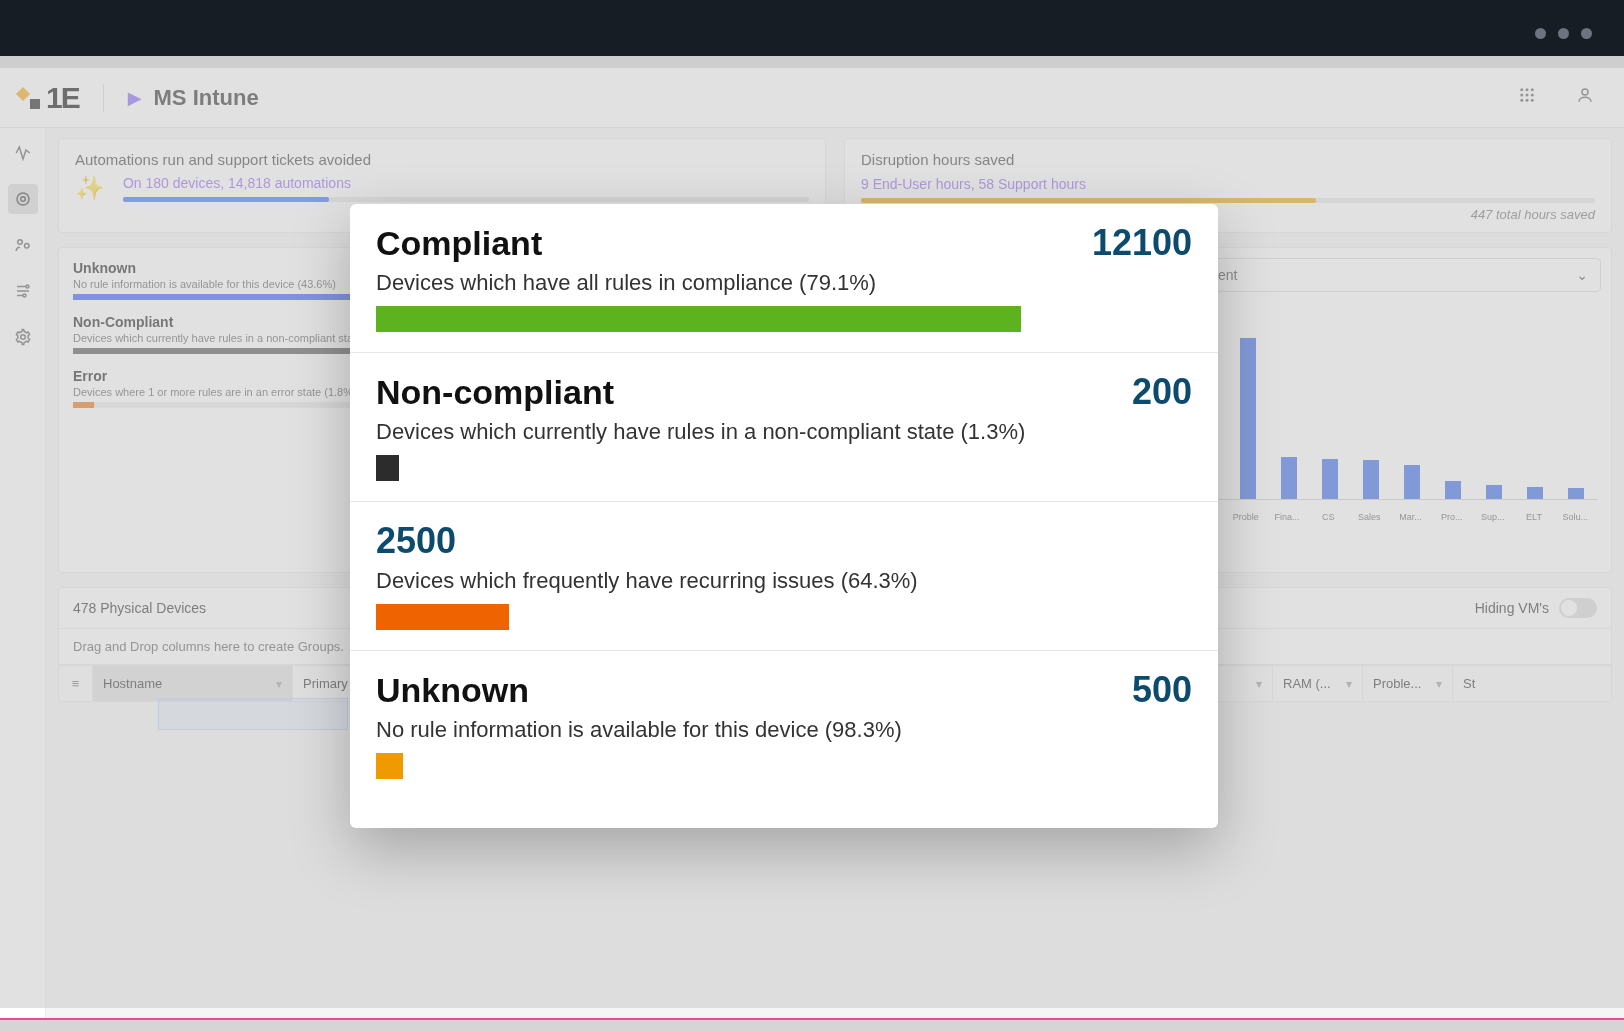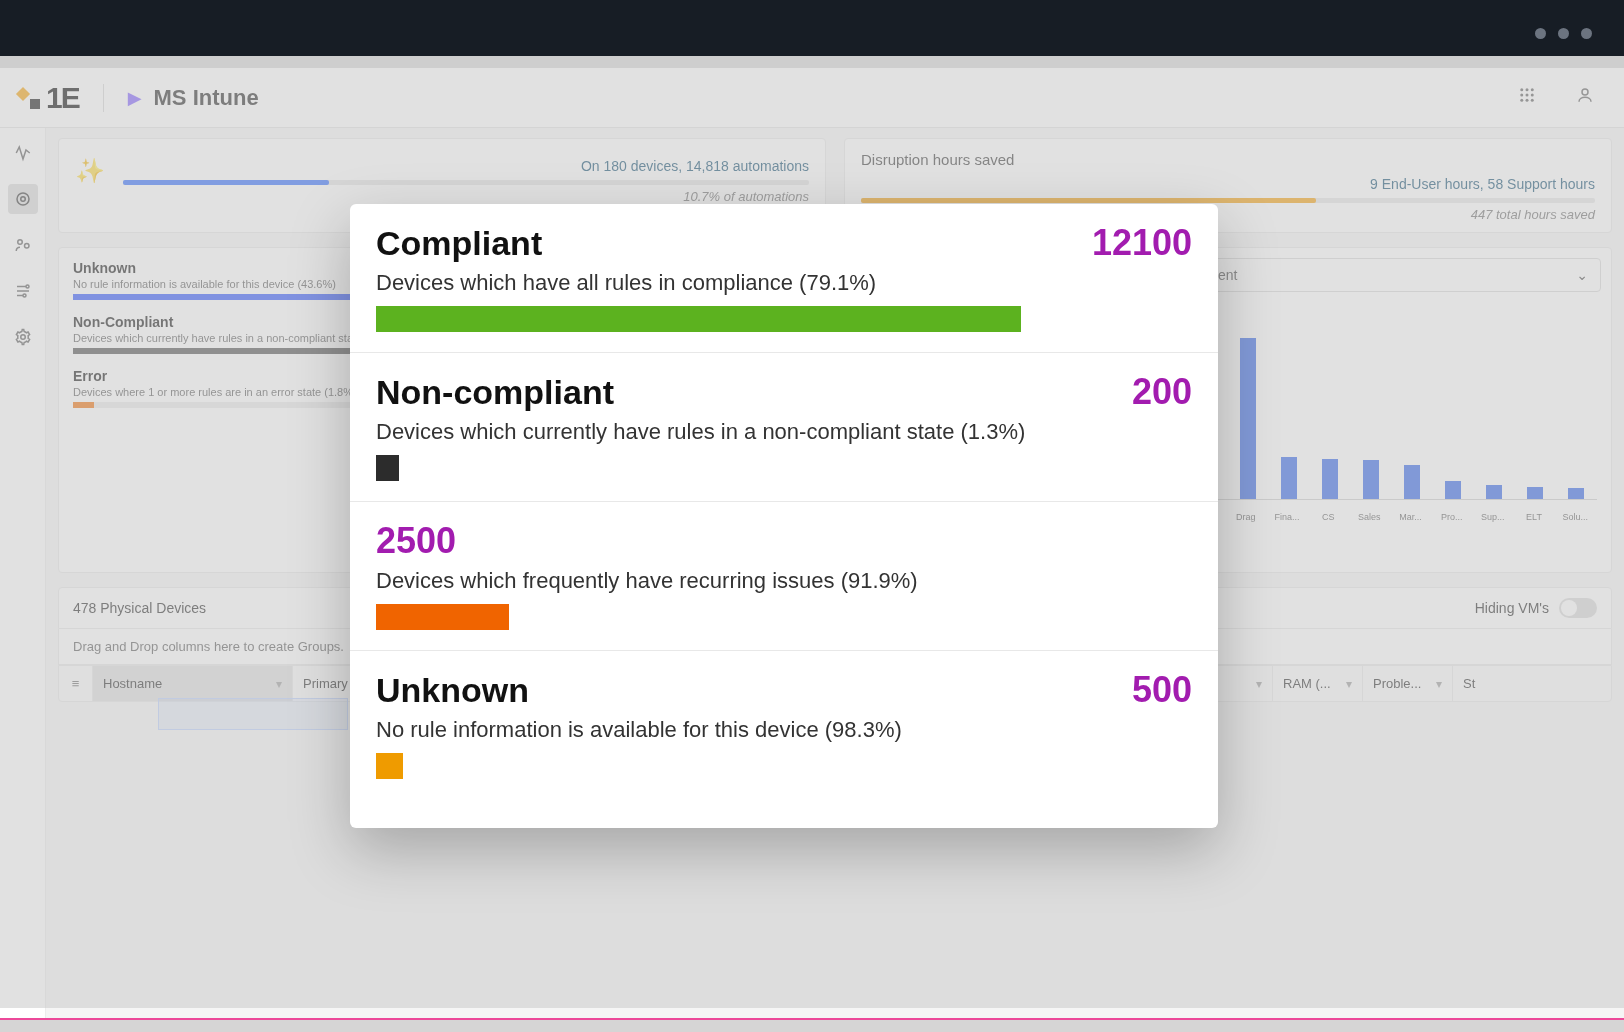--- a/index.html
+++ b/index.html
@@ -178,6 +178,7 @@
   <div class="content">
     <div class="row1">
       <div class="card small">
+        <div class="title">Automations run and support tickets avoided</div>
         <div class="aut-body">
           <span class="wand">✨</span>
           <div style="flex:1">

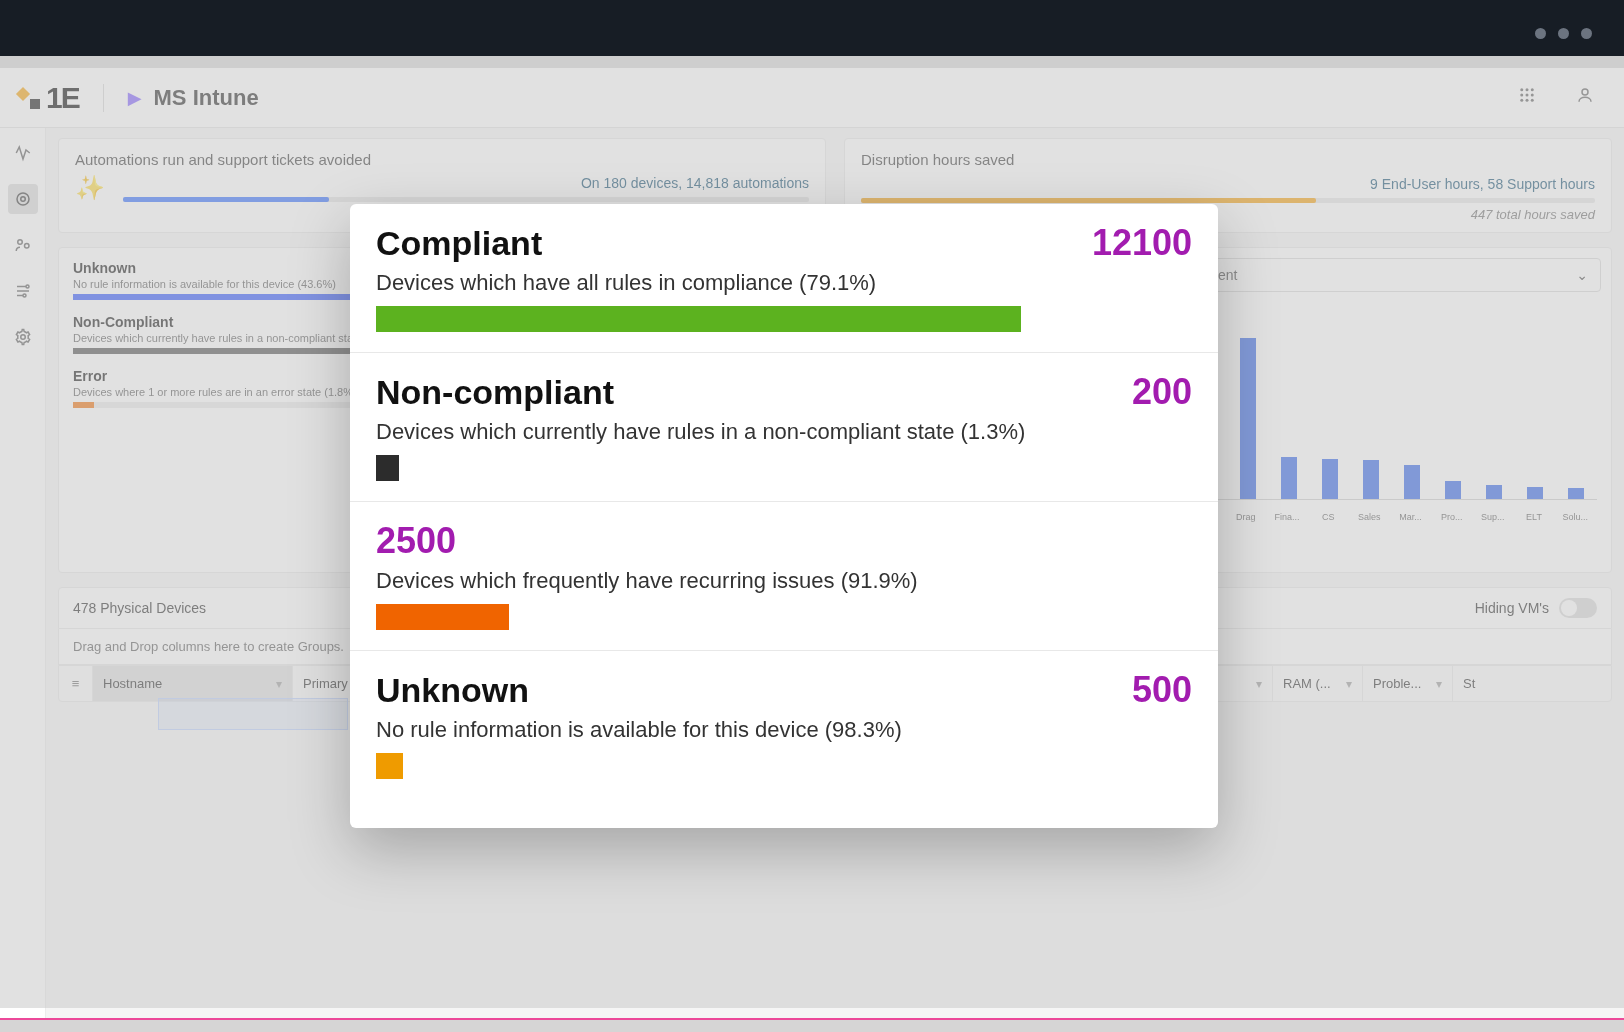--- a/index.html
+++ b/index.html
@@ -36,7 +36,7 @@
   .card.small .title{ font-size:15px; color:#333; }
   .aut-body{ display:flex; align-items:center; gap:18px; margin-top:6px;}
   .wand{ color:#555; font-size:24px;}
-  .aut-text{ font-size:14px; color:#0c4a6e;text-align:right; }
+  .aut-text{ font-size:14px; color:#8b5cf6; }
   .bar { height:5px; background:#e4e4e4; border-radius:2px; margin-top:6px;}
   .bar > span{ display:block; height:100%; border-radius:2px;}
   .bar.blue > span{ background:#2b68ff; }

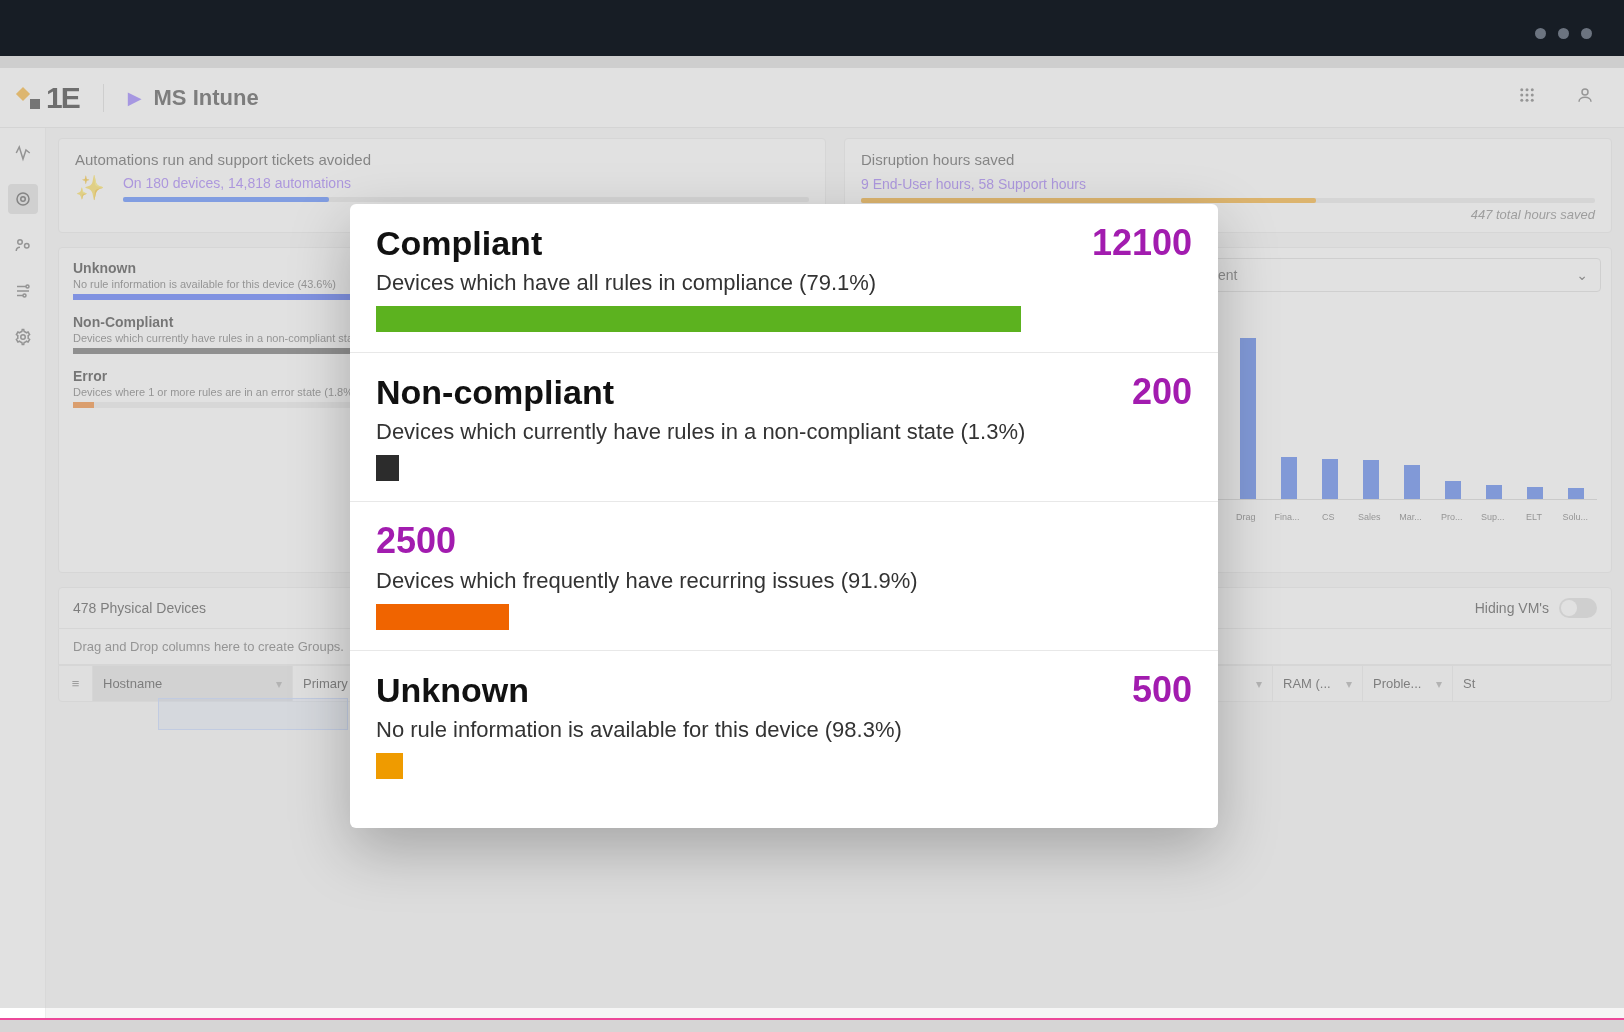--- a/index.html
+++ b/index.html
@@ -85,7 +85,7 @@
   .prow:last-child{ border-bottom:none;}
   .phead{ display:flex; justify-content:space-between; align-items:baseline;}
   .ptitle{ font-weight:700; font-size:34px; color:#111;}
-  .pval  { font-weight:700; font-size:36px; color:#a21caf;}
+  .pval  { font-weight:700; font-size:36px; color:#0c4a6e;}
   .pdesc{ font-size:22px; color:#333; margin-top:6px;}
   .pbar-track{ height:26px; background:transparent; margin-top:10px;}
   .pbar-fill{ height:100%;}

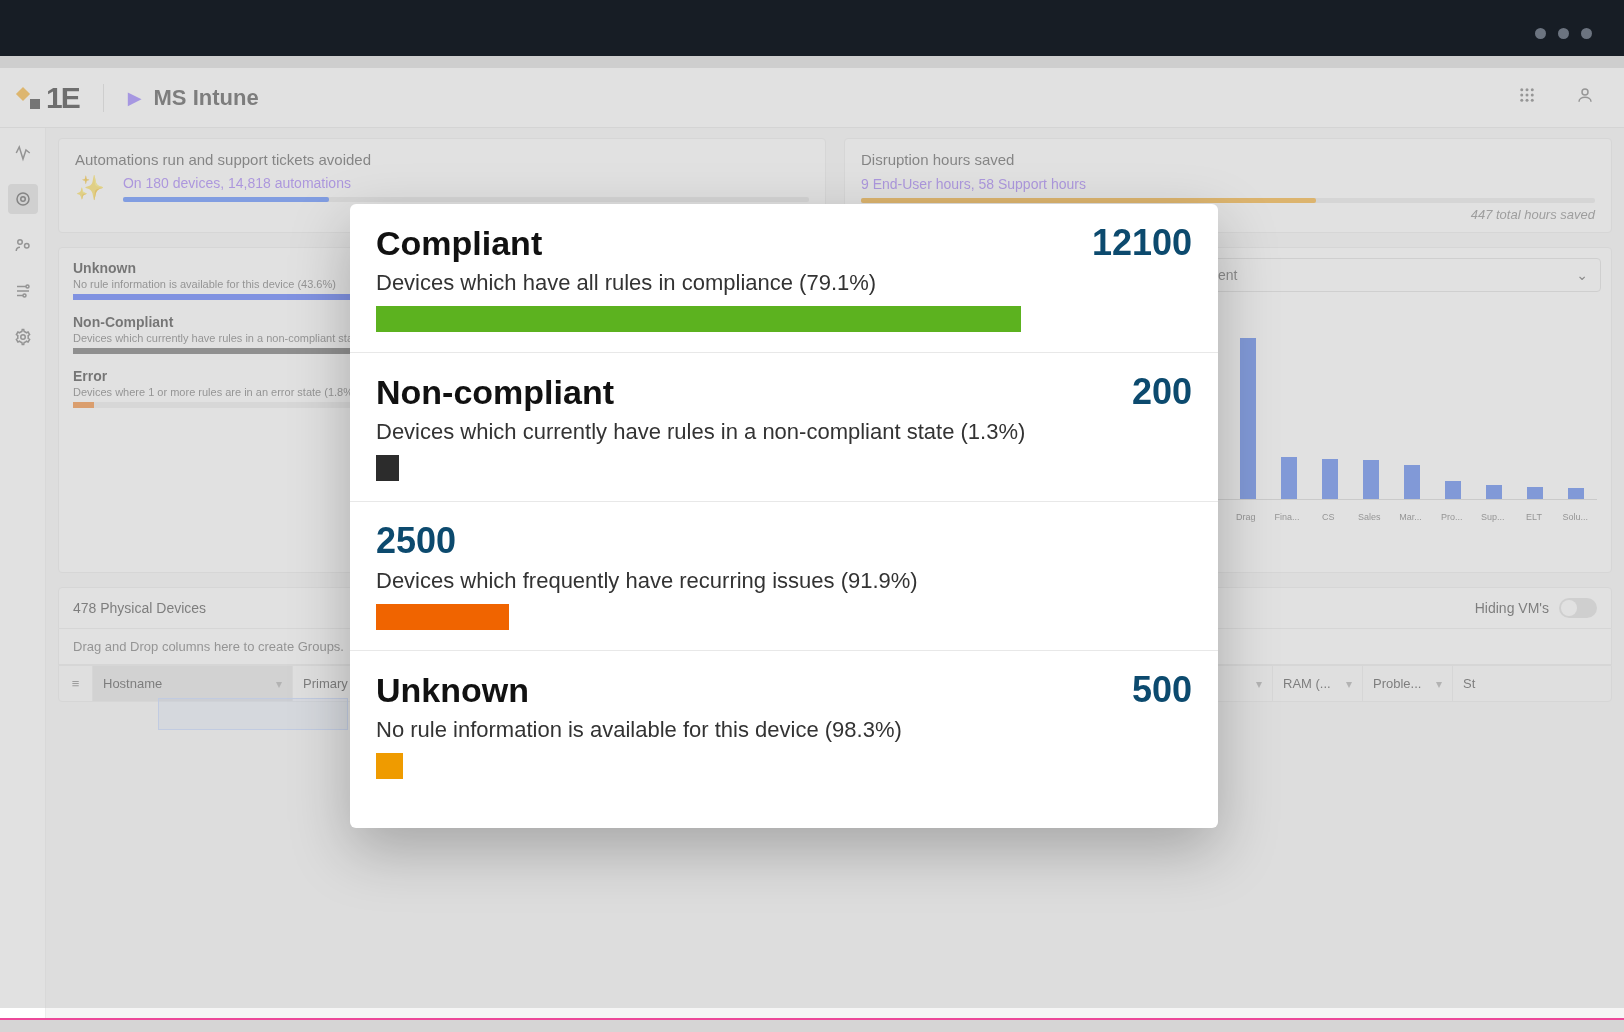--- a/index.html
+++ b/index.html
@@ -248,7 +248,7 @@
             </div>
           <div class="xlabels" id="dept-x">
               <div class="xl" style="left: 3%;">Engi...</div>
-              <div class="xl" style="left: 13%;">Drag</div>
+              <div class="xl" style="left: 13%;">Proble</div>
               <div class="xl" style="left: 23%;">Fina...</div>
               <div class="xl" style="left: 33%;">CS</div>
               <div class="xl" style="left: 43%;">Sales</div>

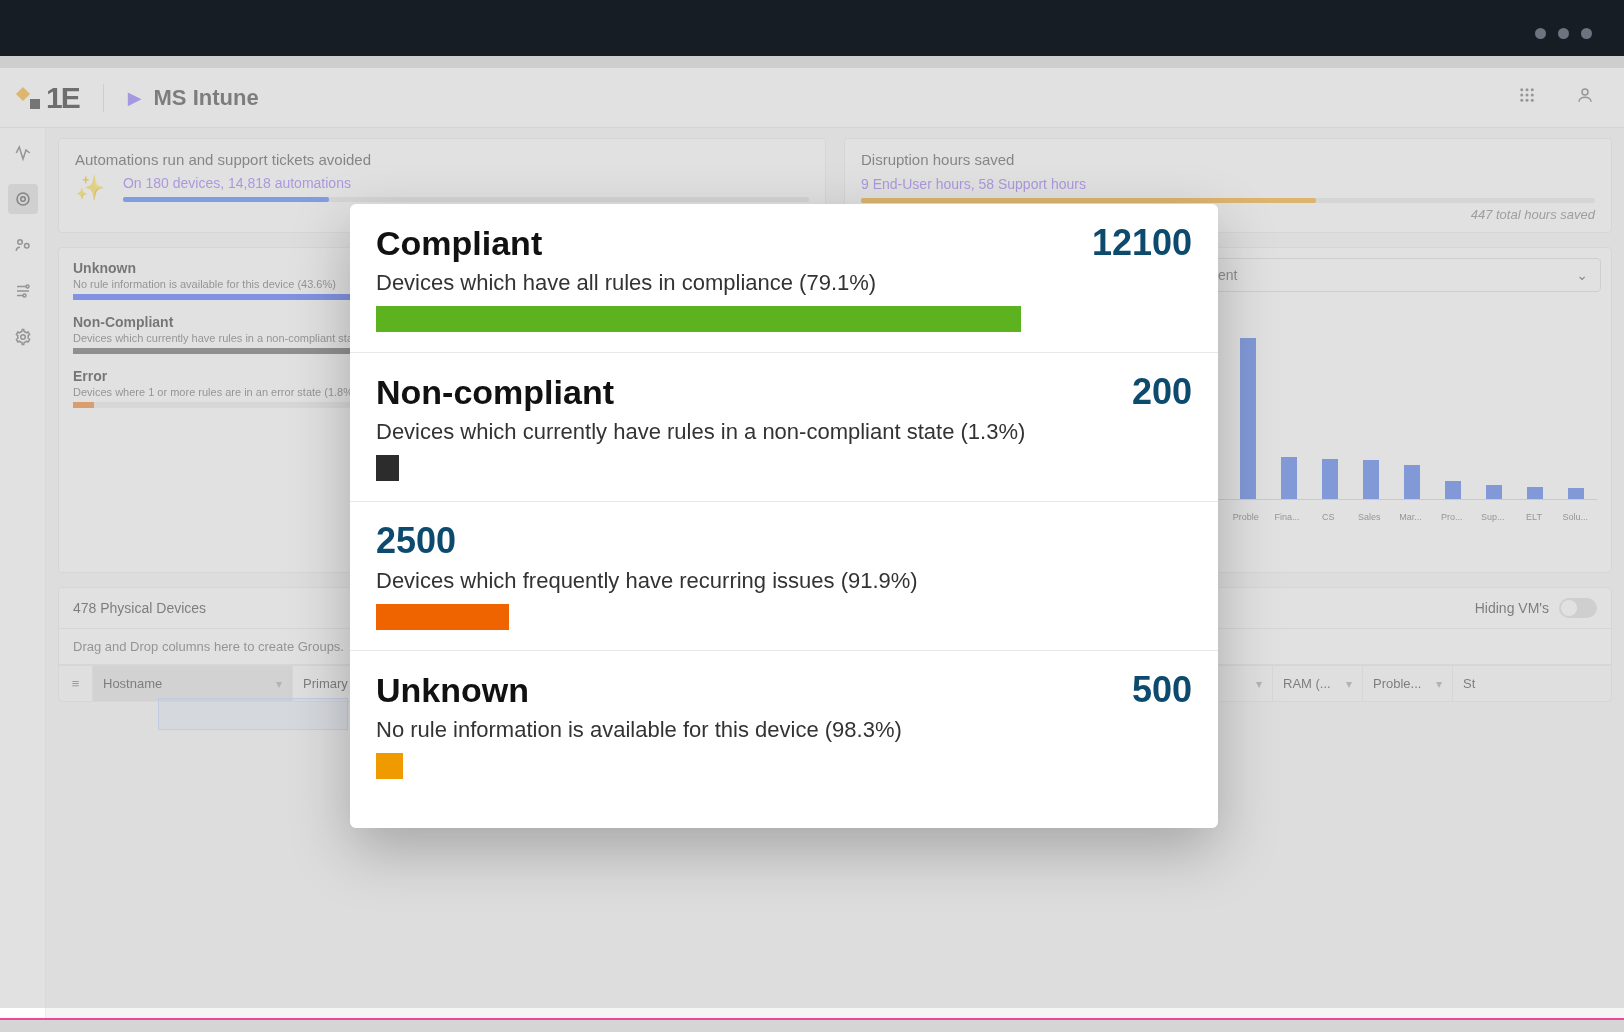--- a/index.html
+++ b/index.html
@@ -336,7 +336,7 @@
       <div class="phead">
       <div class="pval">2500</div>
       </div>
-    <div class="pdesc">Devices which frequently have recurring issues (91.9%)</div>
+    <div class="pdesc">Devices which frequently have recurring issues (64.3%)</div>
     <div class="pbar-track">
         <div class="pbar-fill orange" style="width:16.3%"></div>
       </div>

